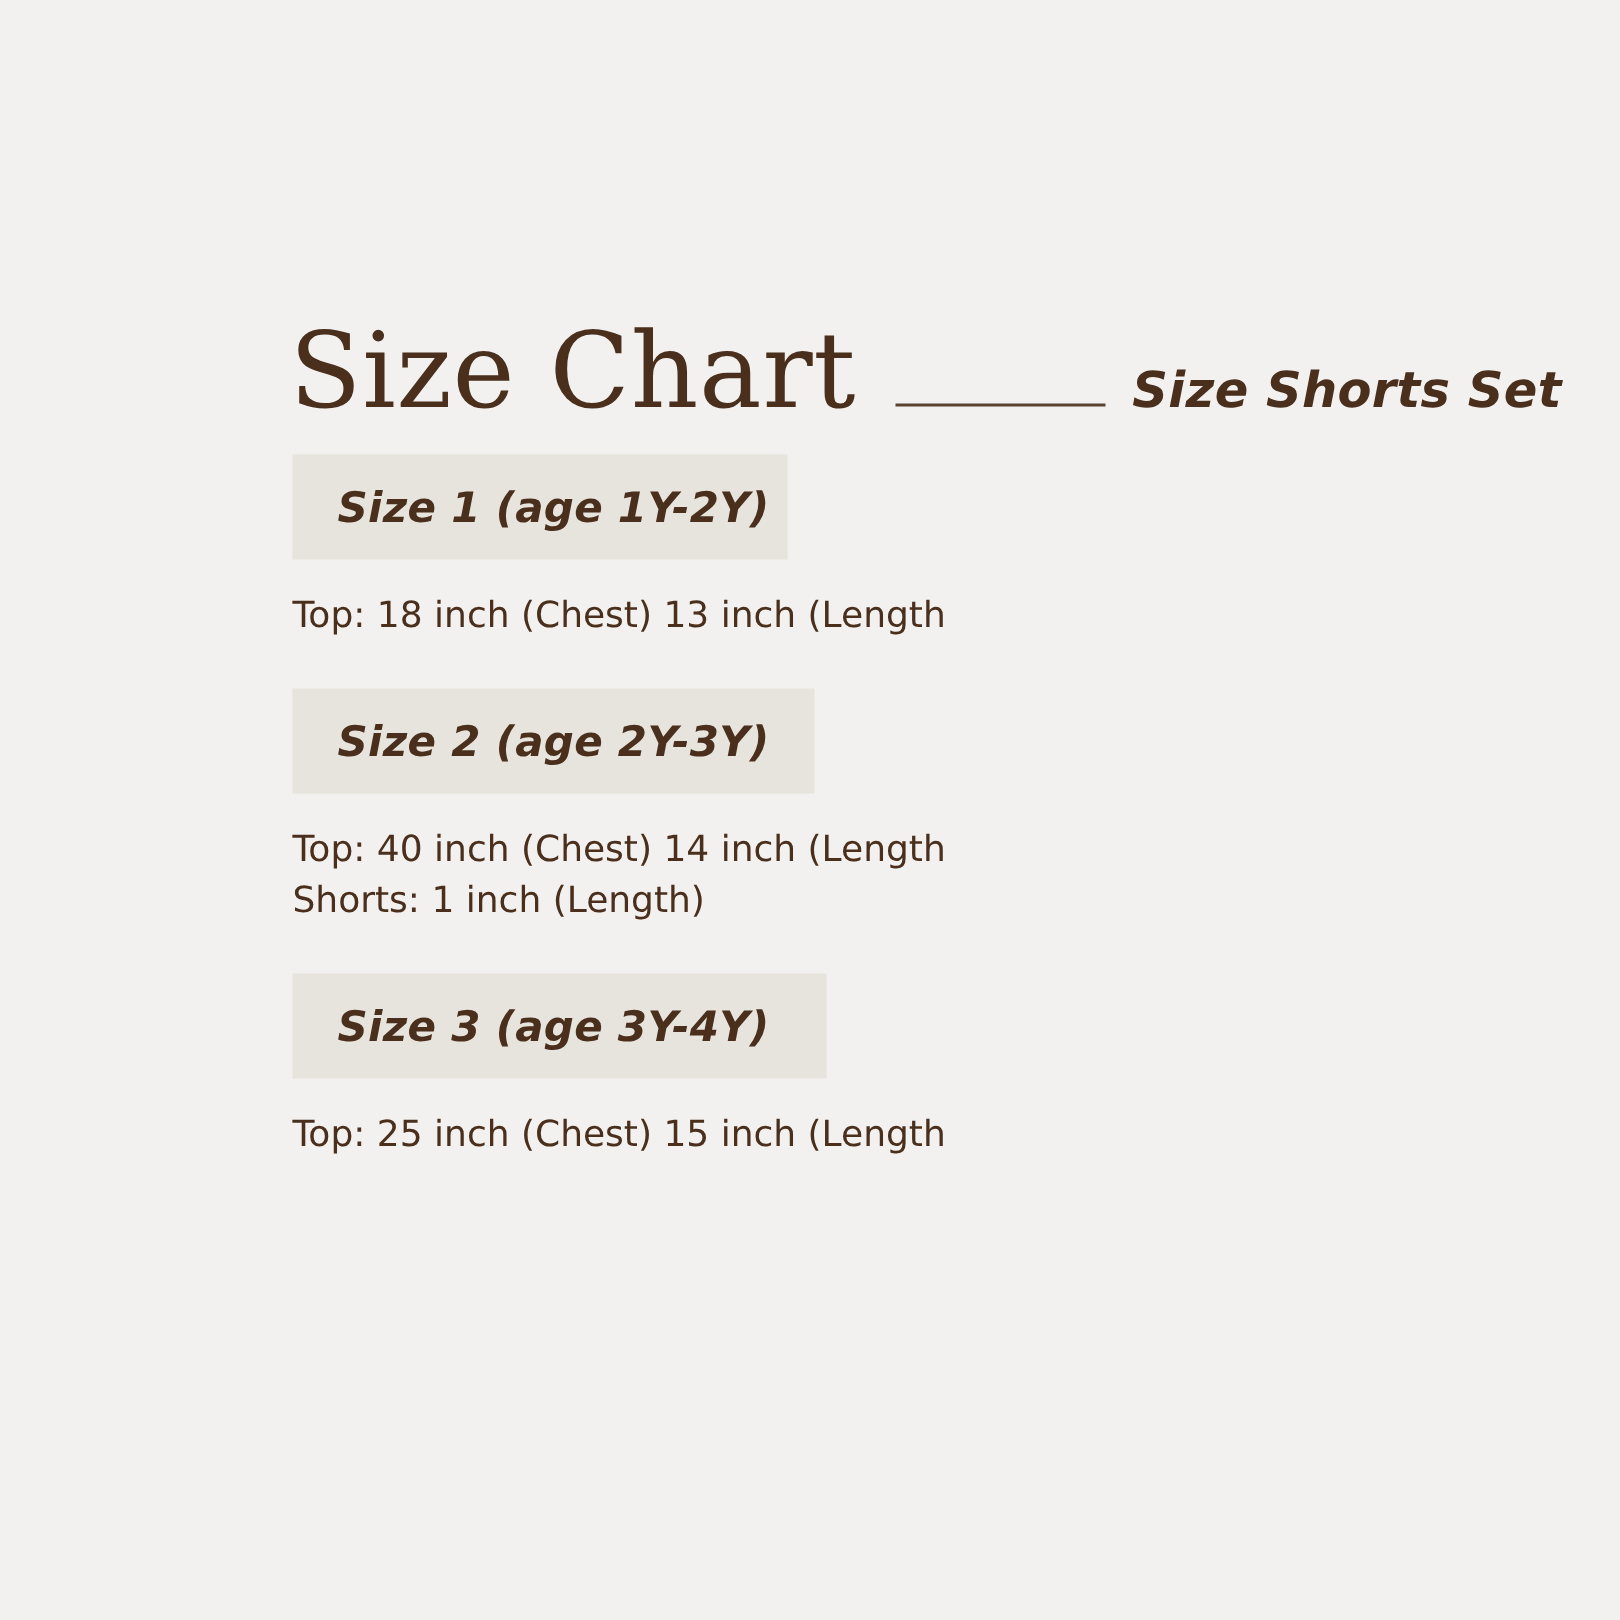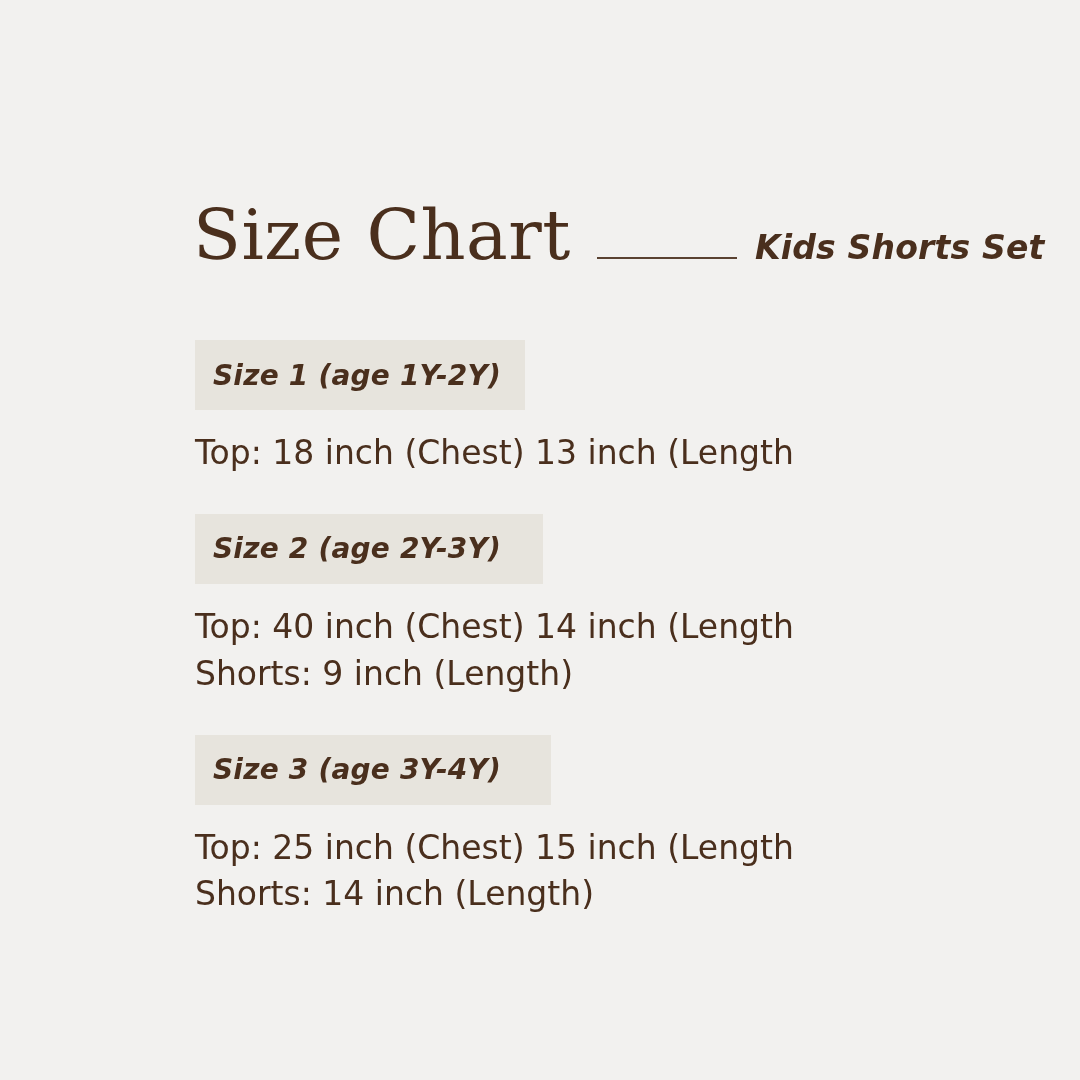--- a/index.html
+++ b/index.html
@@ -25,7 +25,7 @@
   .header {
     position: absolute;
     left: 193px;
-    top: 200px;
+    top: 212px;
     width: 800px;
     height: 90px;
     display: flex;

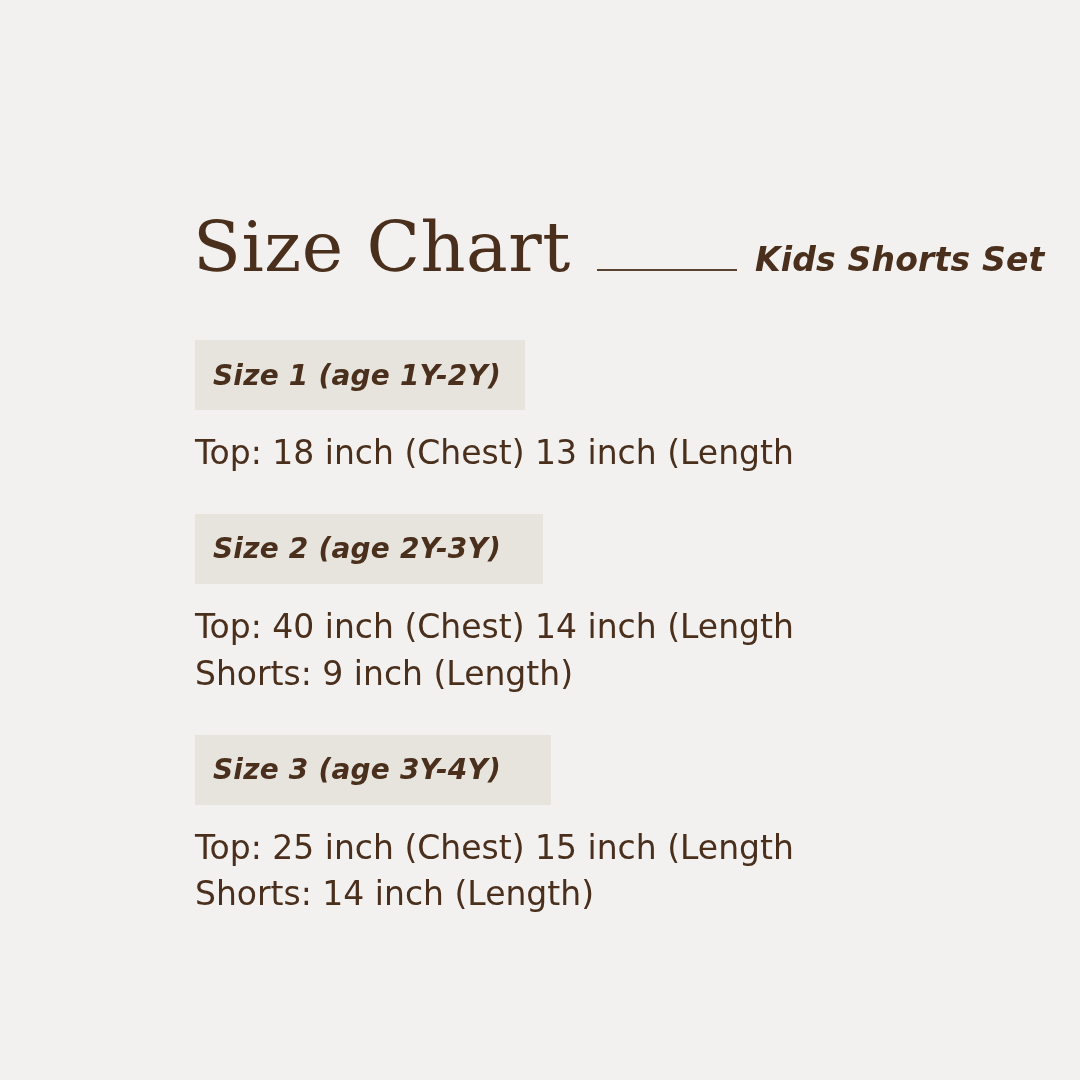--- a/index.html
+++ b/index.html
@@ -116,7 +116,7 @@
   <div class="header">
     <div class="title">Size Chart</div>
     <div class="rule"></div>
-    <div class="subtitle">Kids Shorts Set</div>
+    <div class="subtitle">Size Shorts Set</div>
   </div>
 
   <div class="blocks">

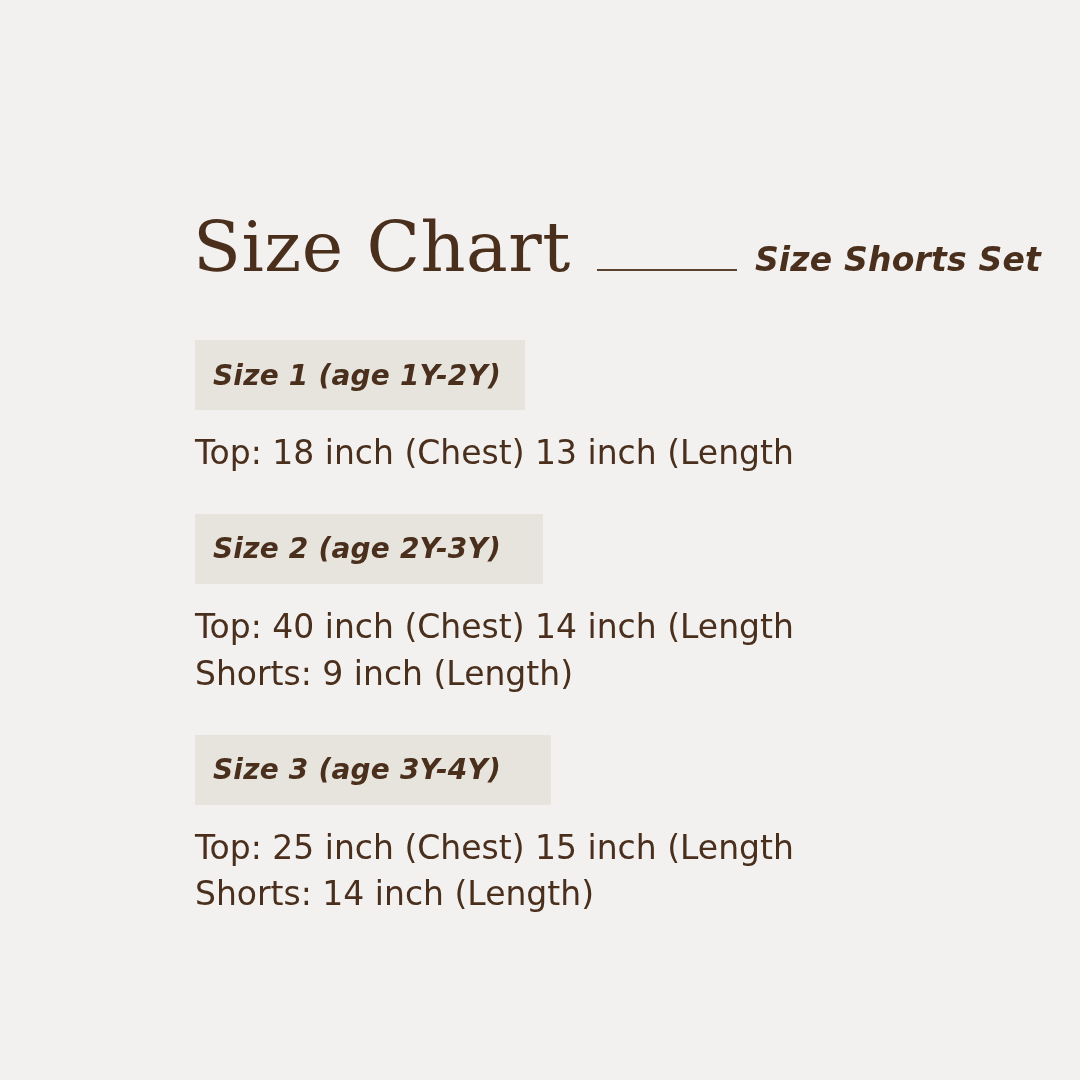--- a/index.html
+++ b/index.html
@@ -77,9 +77,8 @@
     height: 70px;
     display: flex;
     align-items: center;
-    padding-left: 18px;
+    padding-left: 30px;
     box-sizing: border-box;
-    margin-top: 37px;
   }
 
   .band-1 { width: 330px; }

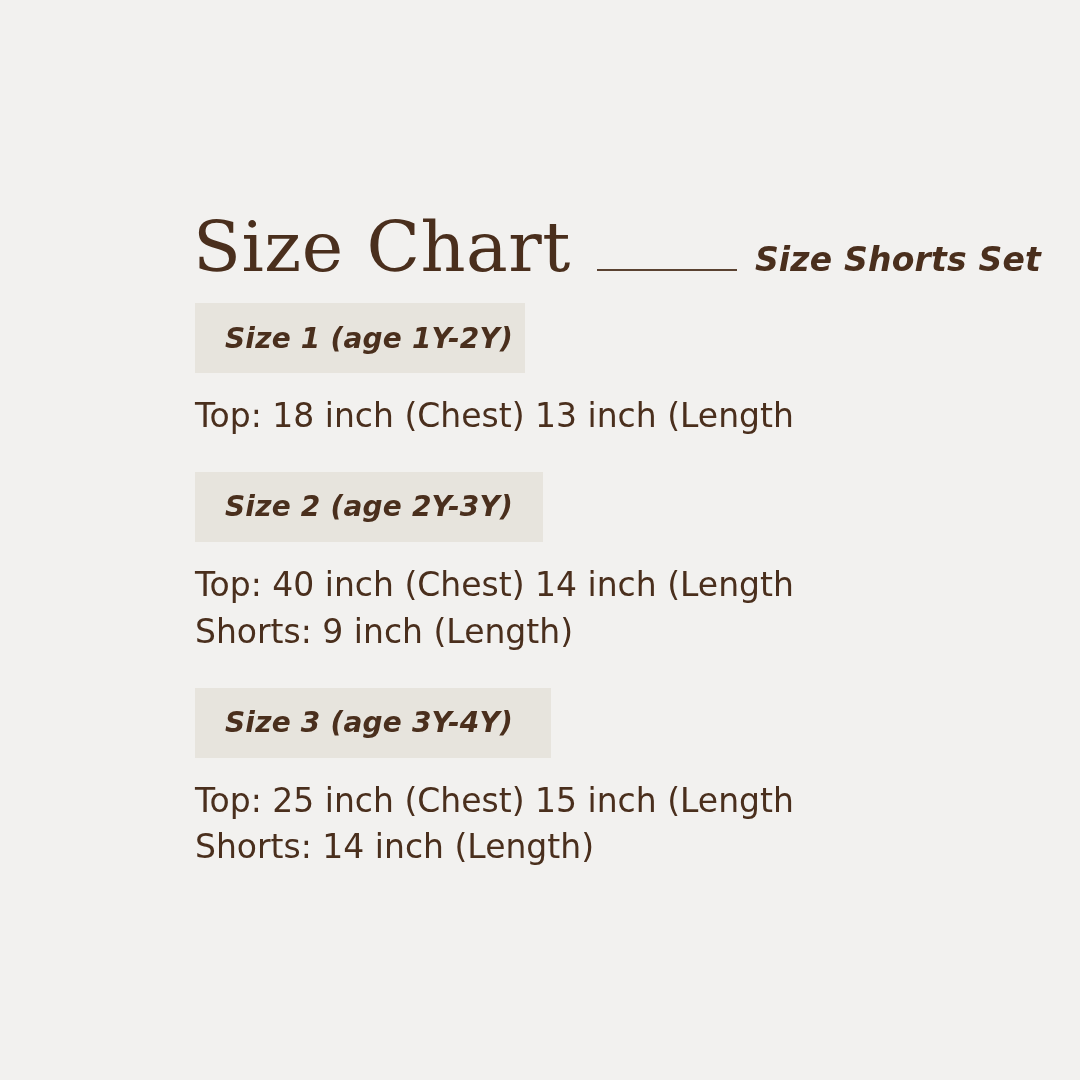--- a/index.html
+++ b/index.html
@@ -101,7 +101,7 @@
 
   .measure {
     font-family: "DejaVu Sans", "Liberation Sans", sans-serif;
-    font-size: 33px;
+    font-size: 24px;
     color: #4a2f1d;
     line-height: 1.42;
     white-space: nowrap;

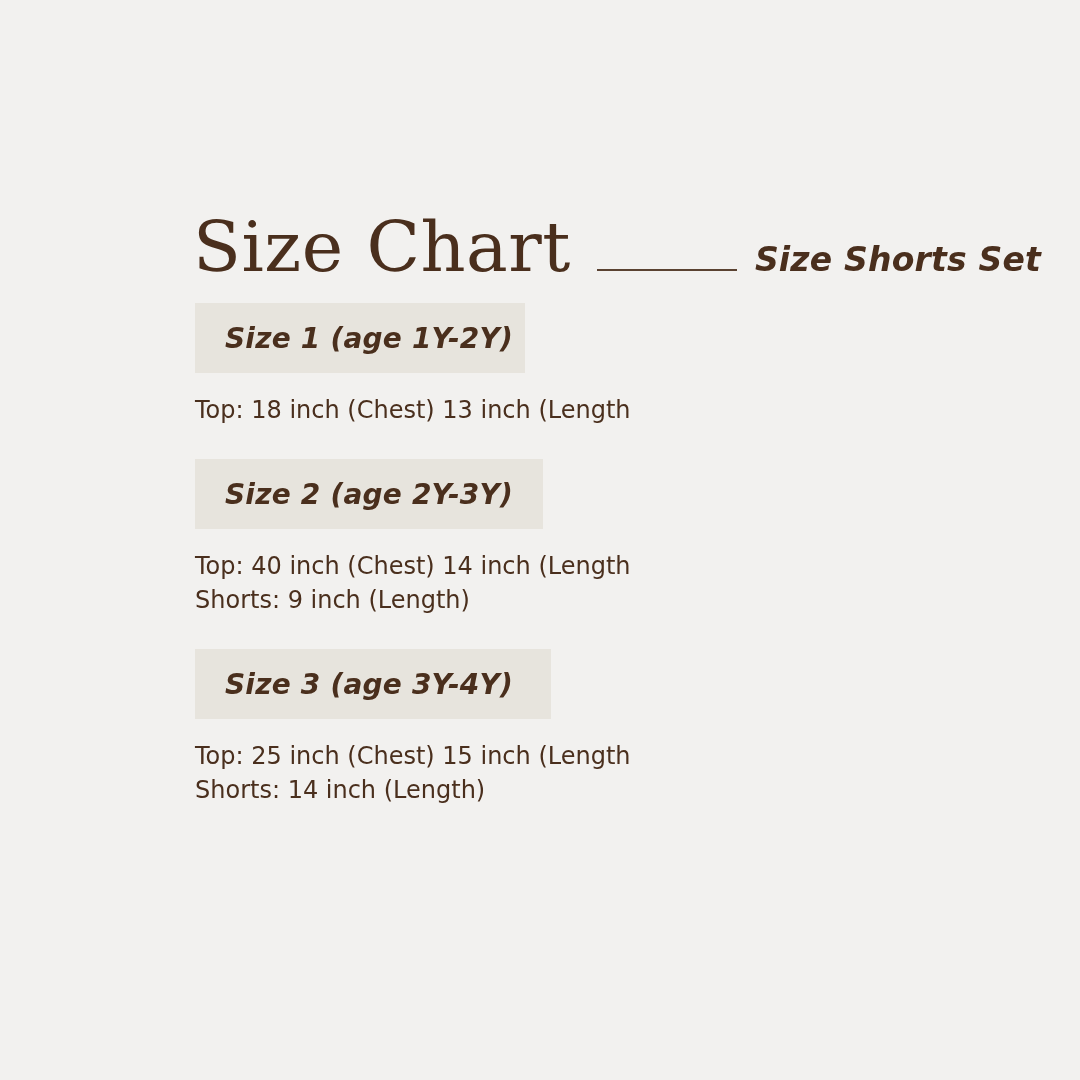--- a/index.html
+++ b/index.html
@@ -135,7 +135,7 @@
       </div>
       <div class="measure-lines">
         <div class="measure">Top: 40 inch (Chest)  14 inch (Length</div>
-        <div class="measure">Shorts: 9 inch (Length)</div>
+        <div class="measure">Shorts: 1 inch (Length)</div>
       </div>
     </div>
 

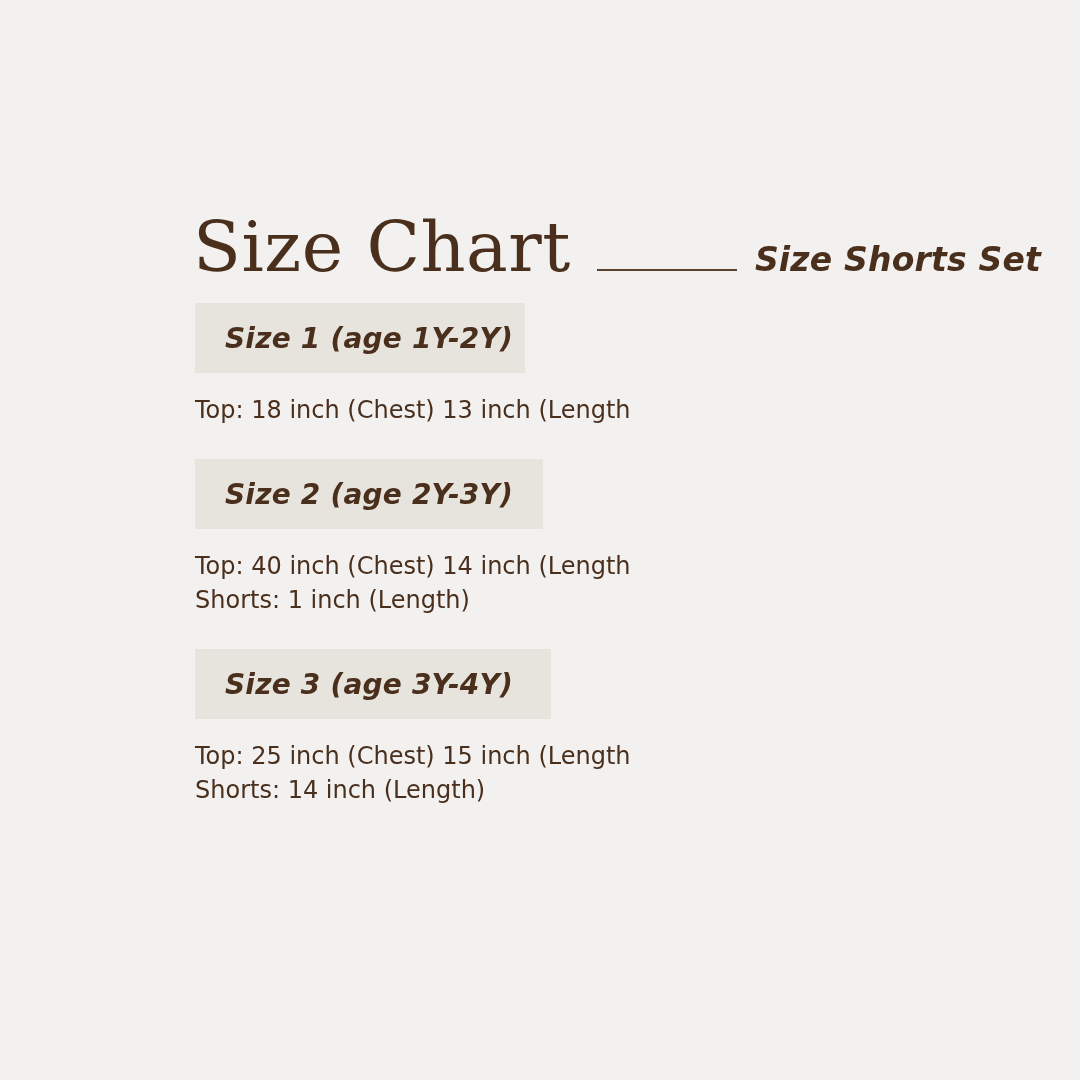--- a/index.html
+++ b/index.html
@@ -145,7 +145,6 @@
       </div>
       <div class="measure-lines">
         <div class="measure">Top: 25 inch (Chest)  15 inch (Length</div>
-        <div class="measure">Shorts: 14 inch (Length)</div>
       </div>
     </div>
 

